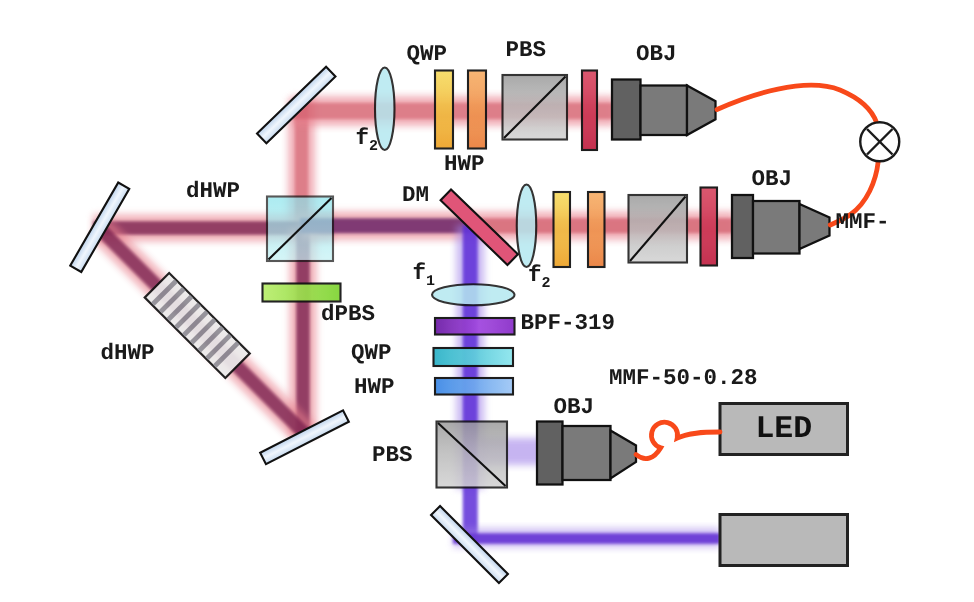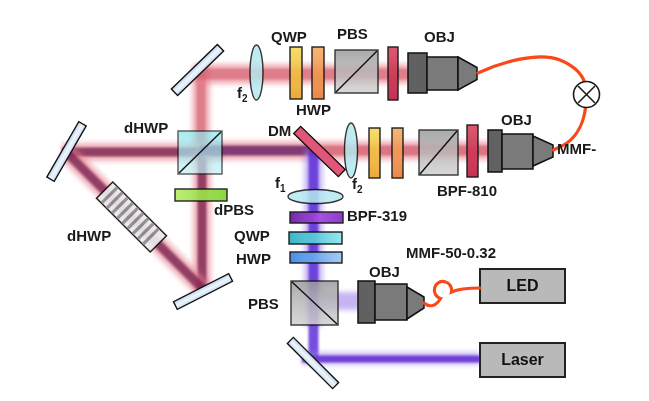--- a/index.html
+++ b/index.html
@@ -4,7 +4,7 @@
 <style>
   html,body{margin:0;padding:0;background:#fff;}
   #stage{position:relative;width:649px;height:401px;background:#ffffff;overflow:hidden;
-         font-family:Liberation Sans, sans-serif;}
+         font-family:Liberation Mono, monospace;}
   #stage svg{position:absolute;left:0;top:0;}
   .lbl{position:absolute;font-weight:700;font-size:15px;line-height:17px;color:#1a1a1a;white-space:nowrap;}
   .lbl sub{font-size:10px;font-weight:700;}

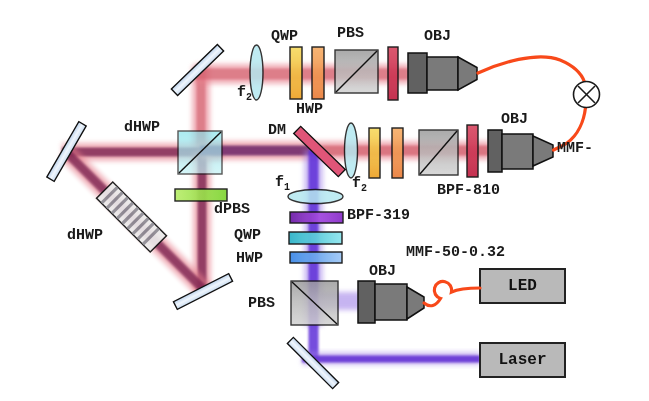--- a/index.html
+++ b/index.html
@@ -210,7 +210,6 @@
   <div class="lbl" style="left:268px;top:122px">DM</div>
   <div class="lbl" style="left:352px;top:175px"><span>f</span><sub>2</sub></div>
   <div class="lbl" style="left:501px;top:111px">OBJ</div>
-  <div class="lbl" style="left:437px;top:182px">BPF-810</div>
   <div class="lbl" style="left:557px;top:140px">MMF-</div>
   <div class="lbl" style="left:214px;top:201px">dPBS</div>
   <div class="lbl" style="left:67px;top:227px">dHWP</div>

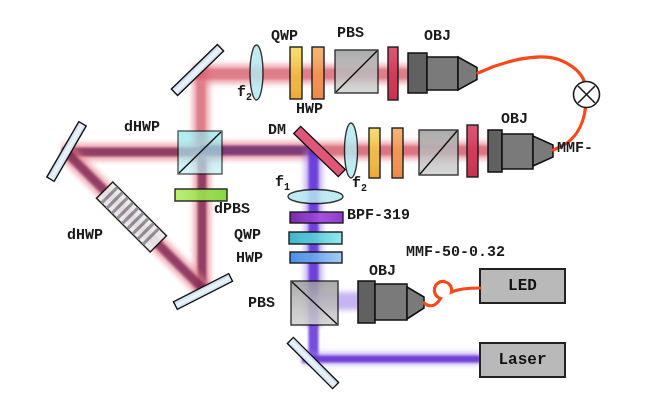--- a/index.html
+++ b/index.html
@@ -219,7 +219,7 @@
   <div class="lbl" style="left:236px;top:250px">HWP</div>
   <div class="lbl" style="left:248px;top:295px">PBS</div>
   <div class="lbl" style="left:369px;top:263px">OBJ</div>
-  <div class="lbl" style="left:406px;top:244px">MMF-50-0.32</div>
+  <div class="lbl" style="left:406px;top:244px">MMF-50-0.28</div>
   <div class="boxlbl" style="left:480px;top:269px;width:85px;height:34px">LED</div>
   <div class="boxlbl" style="left:480px;top:343px;width:85px;height:34px">Laser</div>
 </div>

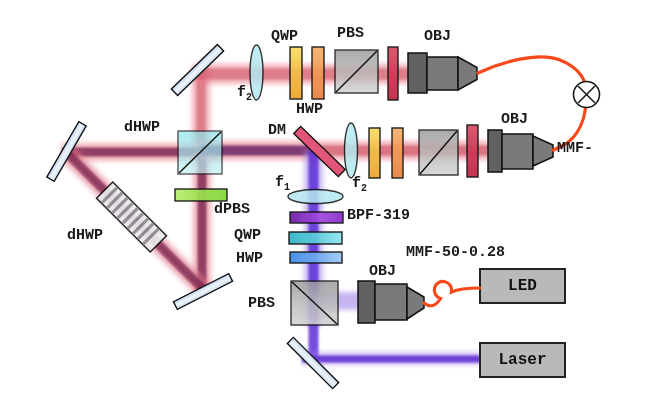--- a/index.html
+++ b/index.html
@@ -9,7 +9,7 @@
   .lbl{position:absolute;font-weight:700;font-size:15px;line-height:17px;color:#1a1a1a;white-space:nowrap;}
   .lbl sub{font-size:10px;font-weight:700;}
   .boxlbl{position:absolute;display:flex;align-items:center;justify-content:center;
-          font-weight:700;font-size:16px;color:#111;}
+          font-weight:700;font-size:21px;color:#111;}
 </style>
 </head>
 <body>

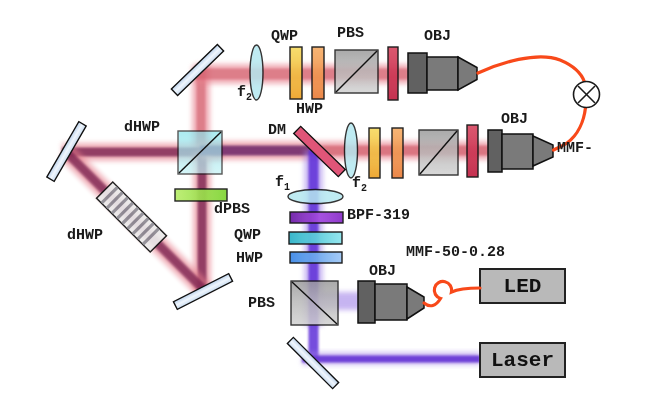--- a/index.html
+++ b/index.html
@@ -221,7 +221,6 @@
   <div class="lbl" style="left:369px;top:263px">OBJ</div>
   <div class="lbl" style="left:406px;top:244px">MMF-50-0.28</div>
   <div class="boxlbl" style="left:480px;top:269px;width:85px;height:34px">LED</div>
-  <div class="boxlbl" style="left:480px;top:343px;width:85px;height:34px">Laser</div>
 </div>
 
 </body></html>

